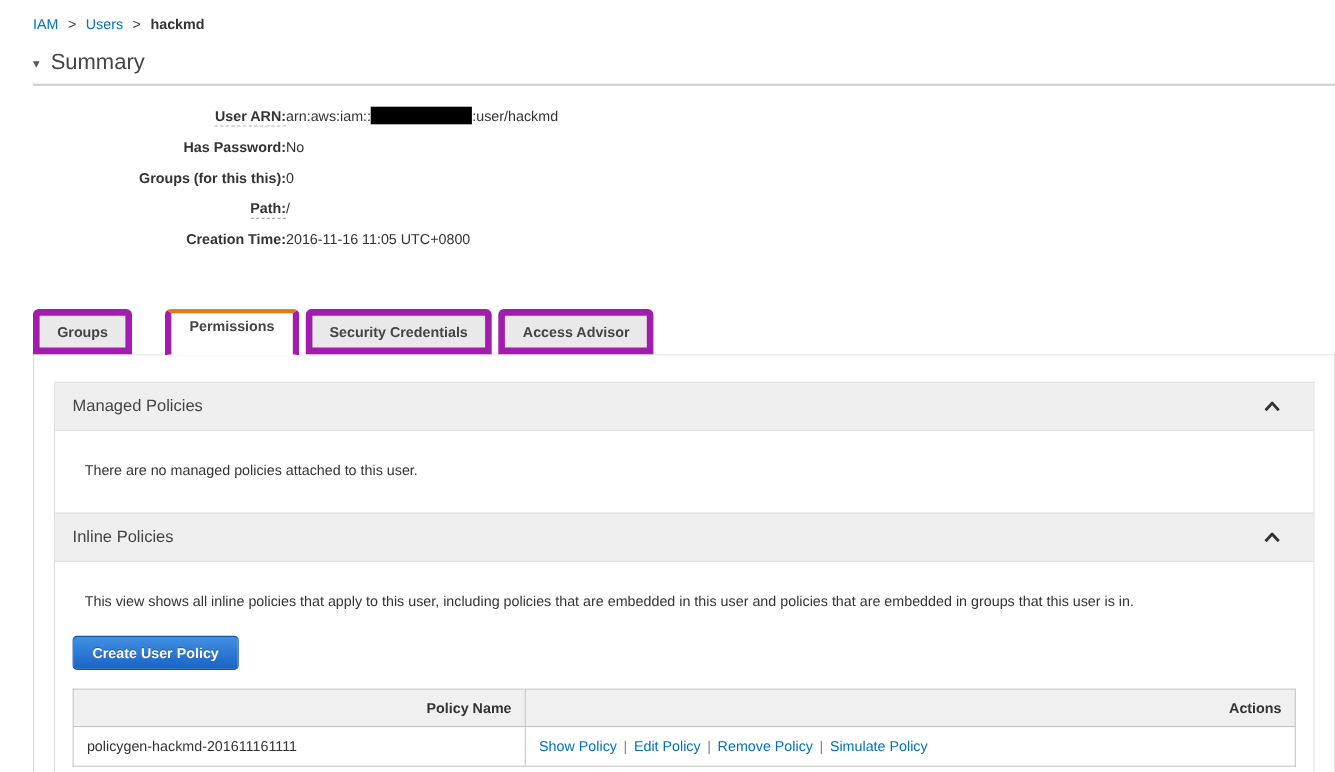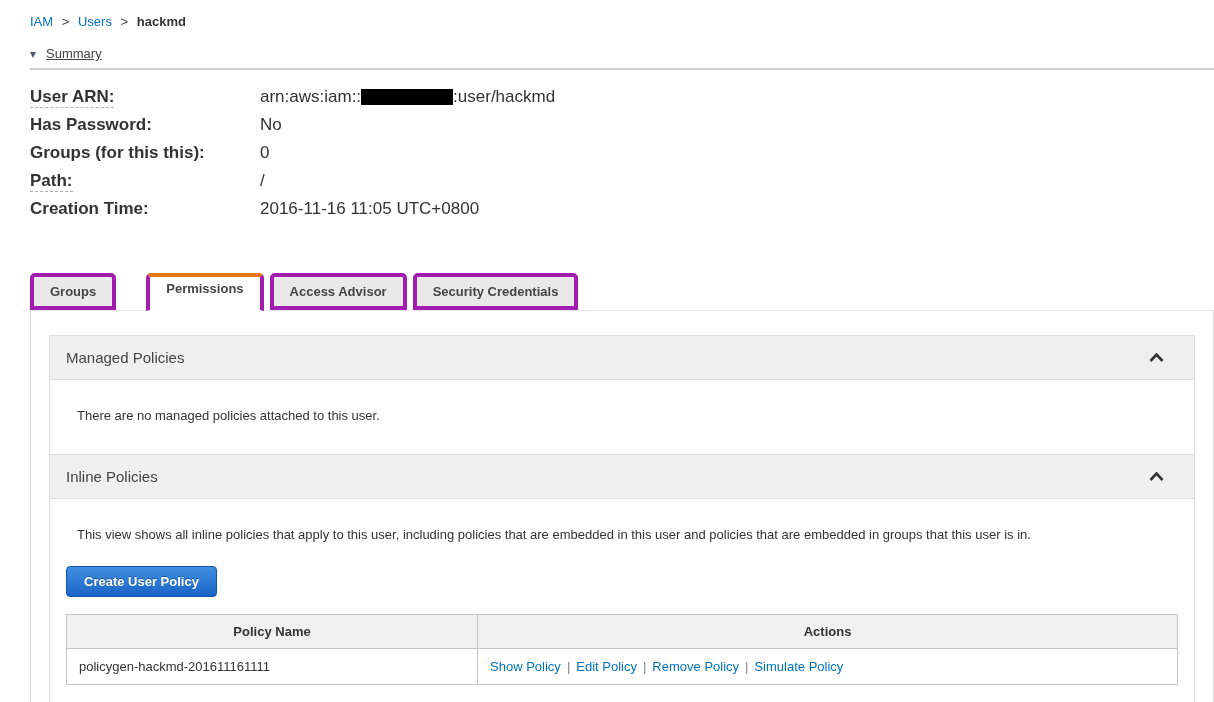--- a/index.html
+++ b/index.html
@@ -20,7 +20,7 @@
   
   .summary-header { margin: 17px 0 0 30px; display: flex; align-items: center; cursor: pointer; }
   .summary-caret { font-size: 12px; color: #545b64; margin-right: 10px; }
-  .summary-title { font-size: 13px; color: #444; text-decoration: underline; }
+  .summary-title { font-size: 20px; color: #444; }
   .summary-rule { border: none; border-top: 2px solid #cfcfcf; margin: 7px 0 0 30px; }
 
   

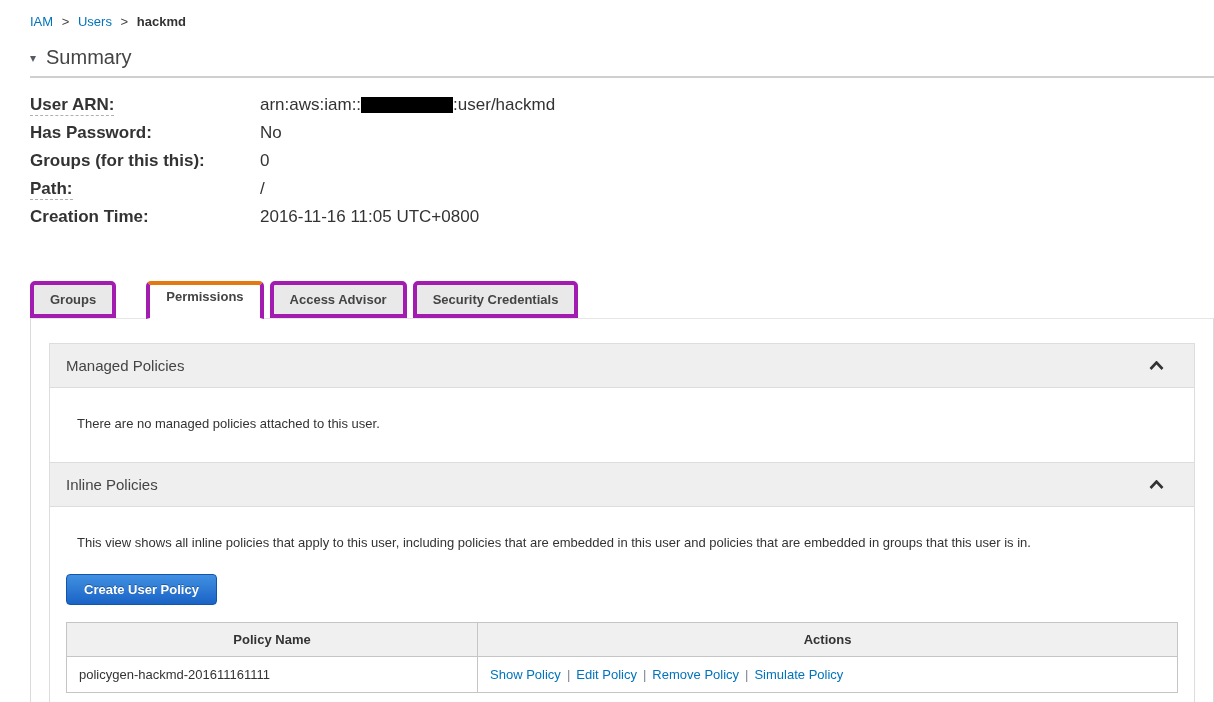--- a/index.html
+++ b/index.html
@@ -24,7 +24,7 @@
   .summary-rule { border: none; border-top: 2px solid #cfcfcf; margin: 7px 0 0 30px; }
 
   
-  .fields { margin: 13px 0 4px 30px; font-size: 17px; }
+  .fields { margin: 13px 0 4px 30px; font-size: 13px; text-align: right; }
   .field-row { display: flex; align-items: center; height: 28px; }
   .field-label { width: 230px; font-weight: bold; color: #333; }
   .field-label .tip { border-bottom: 1px dashed #b0b0b0; padding-bottom: 1px; }

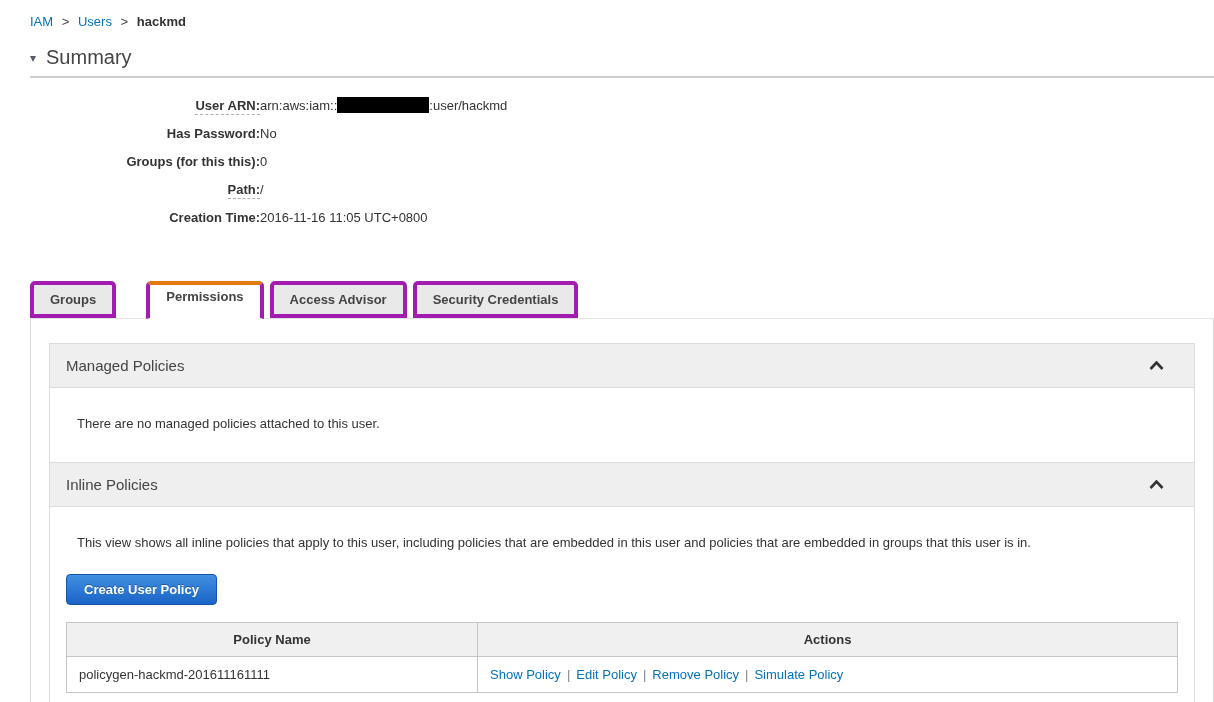--- a/index.html
+++ b/index.html
@@ -35,7 +35,7 @@
   .tabs { margin: 50px 0 0 30px; display: flex; position: relative; z-index: 2; }
   .tab {
     background: #e9e9e9;
-    border: 4px solid #a21caf;
+    border: 6px solid #a21caf;
     border-radius: 5px 5px 0 0;
     padding: 7px 16px;
     font-size: 13px; font-weight: bold; color: #444;

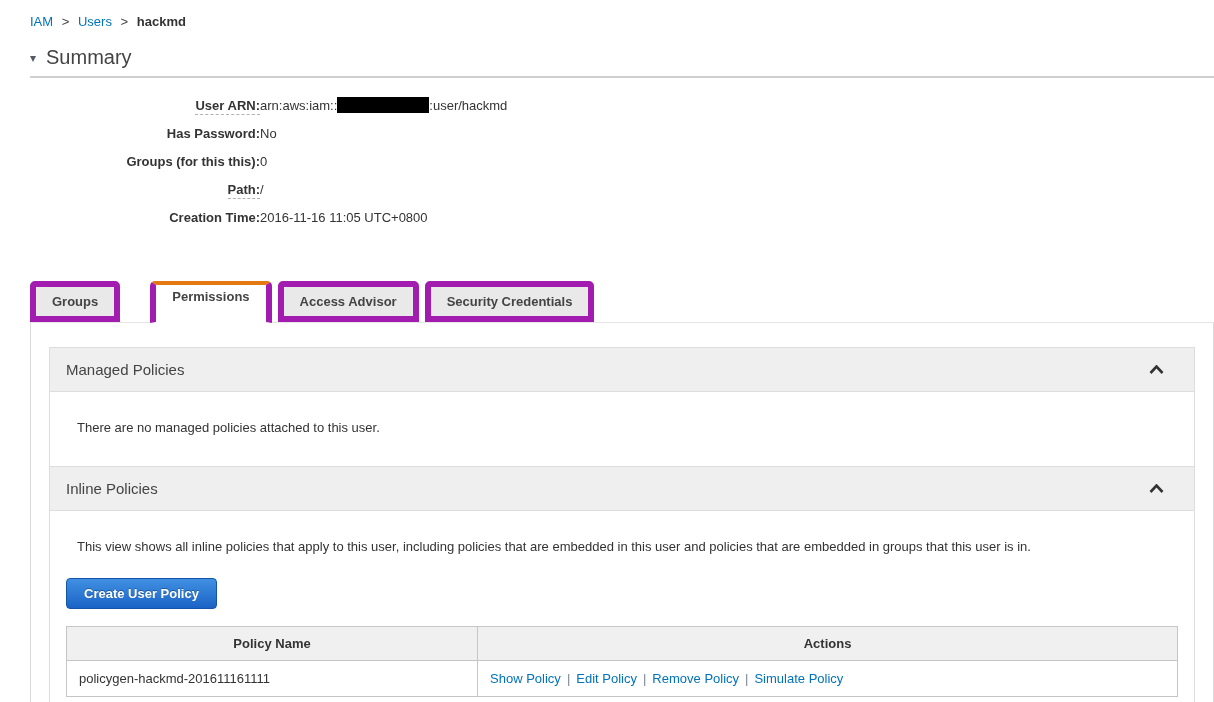--- a/index.html
+++ b/index.html
@@ -158,8 +158,8 @@
   <div class="tabs">
     <div class="tab">Groups</div>
     <div class="tab active">Permissions</div>
+    <div class="tab">Security Credentials</div>
     <div class="tab">Access Advisor</div>
-    <div class="tab">Security Credentials</div>
   </div>
 
   <div class="tab-panel">

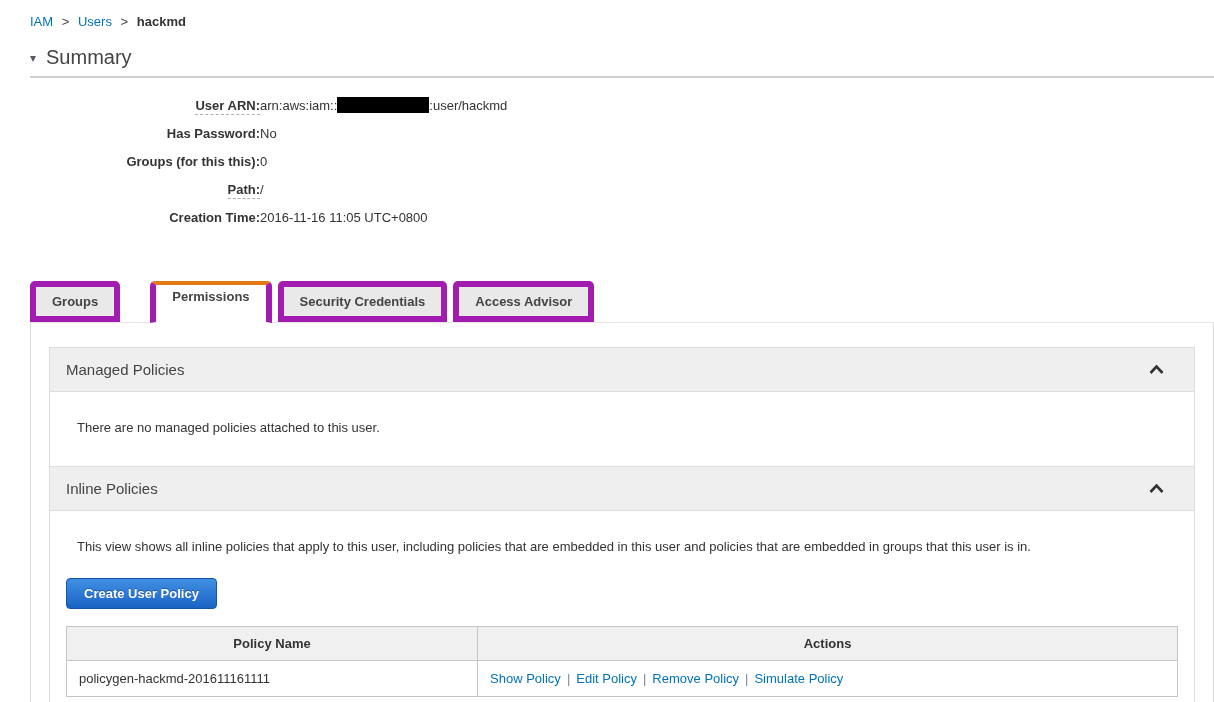--- a/index.html
+++ b/index.html
@@ -97,7 +97,7 @@
   }
   .policy-table th {
     background: #f0f0f0;
-    text-align: center;
+    text-align: right;
     font-weight: bold;
     color: #333;
     padding: 9px 12px;

